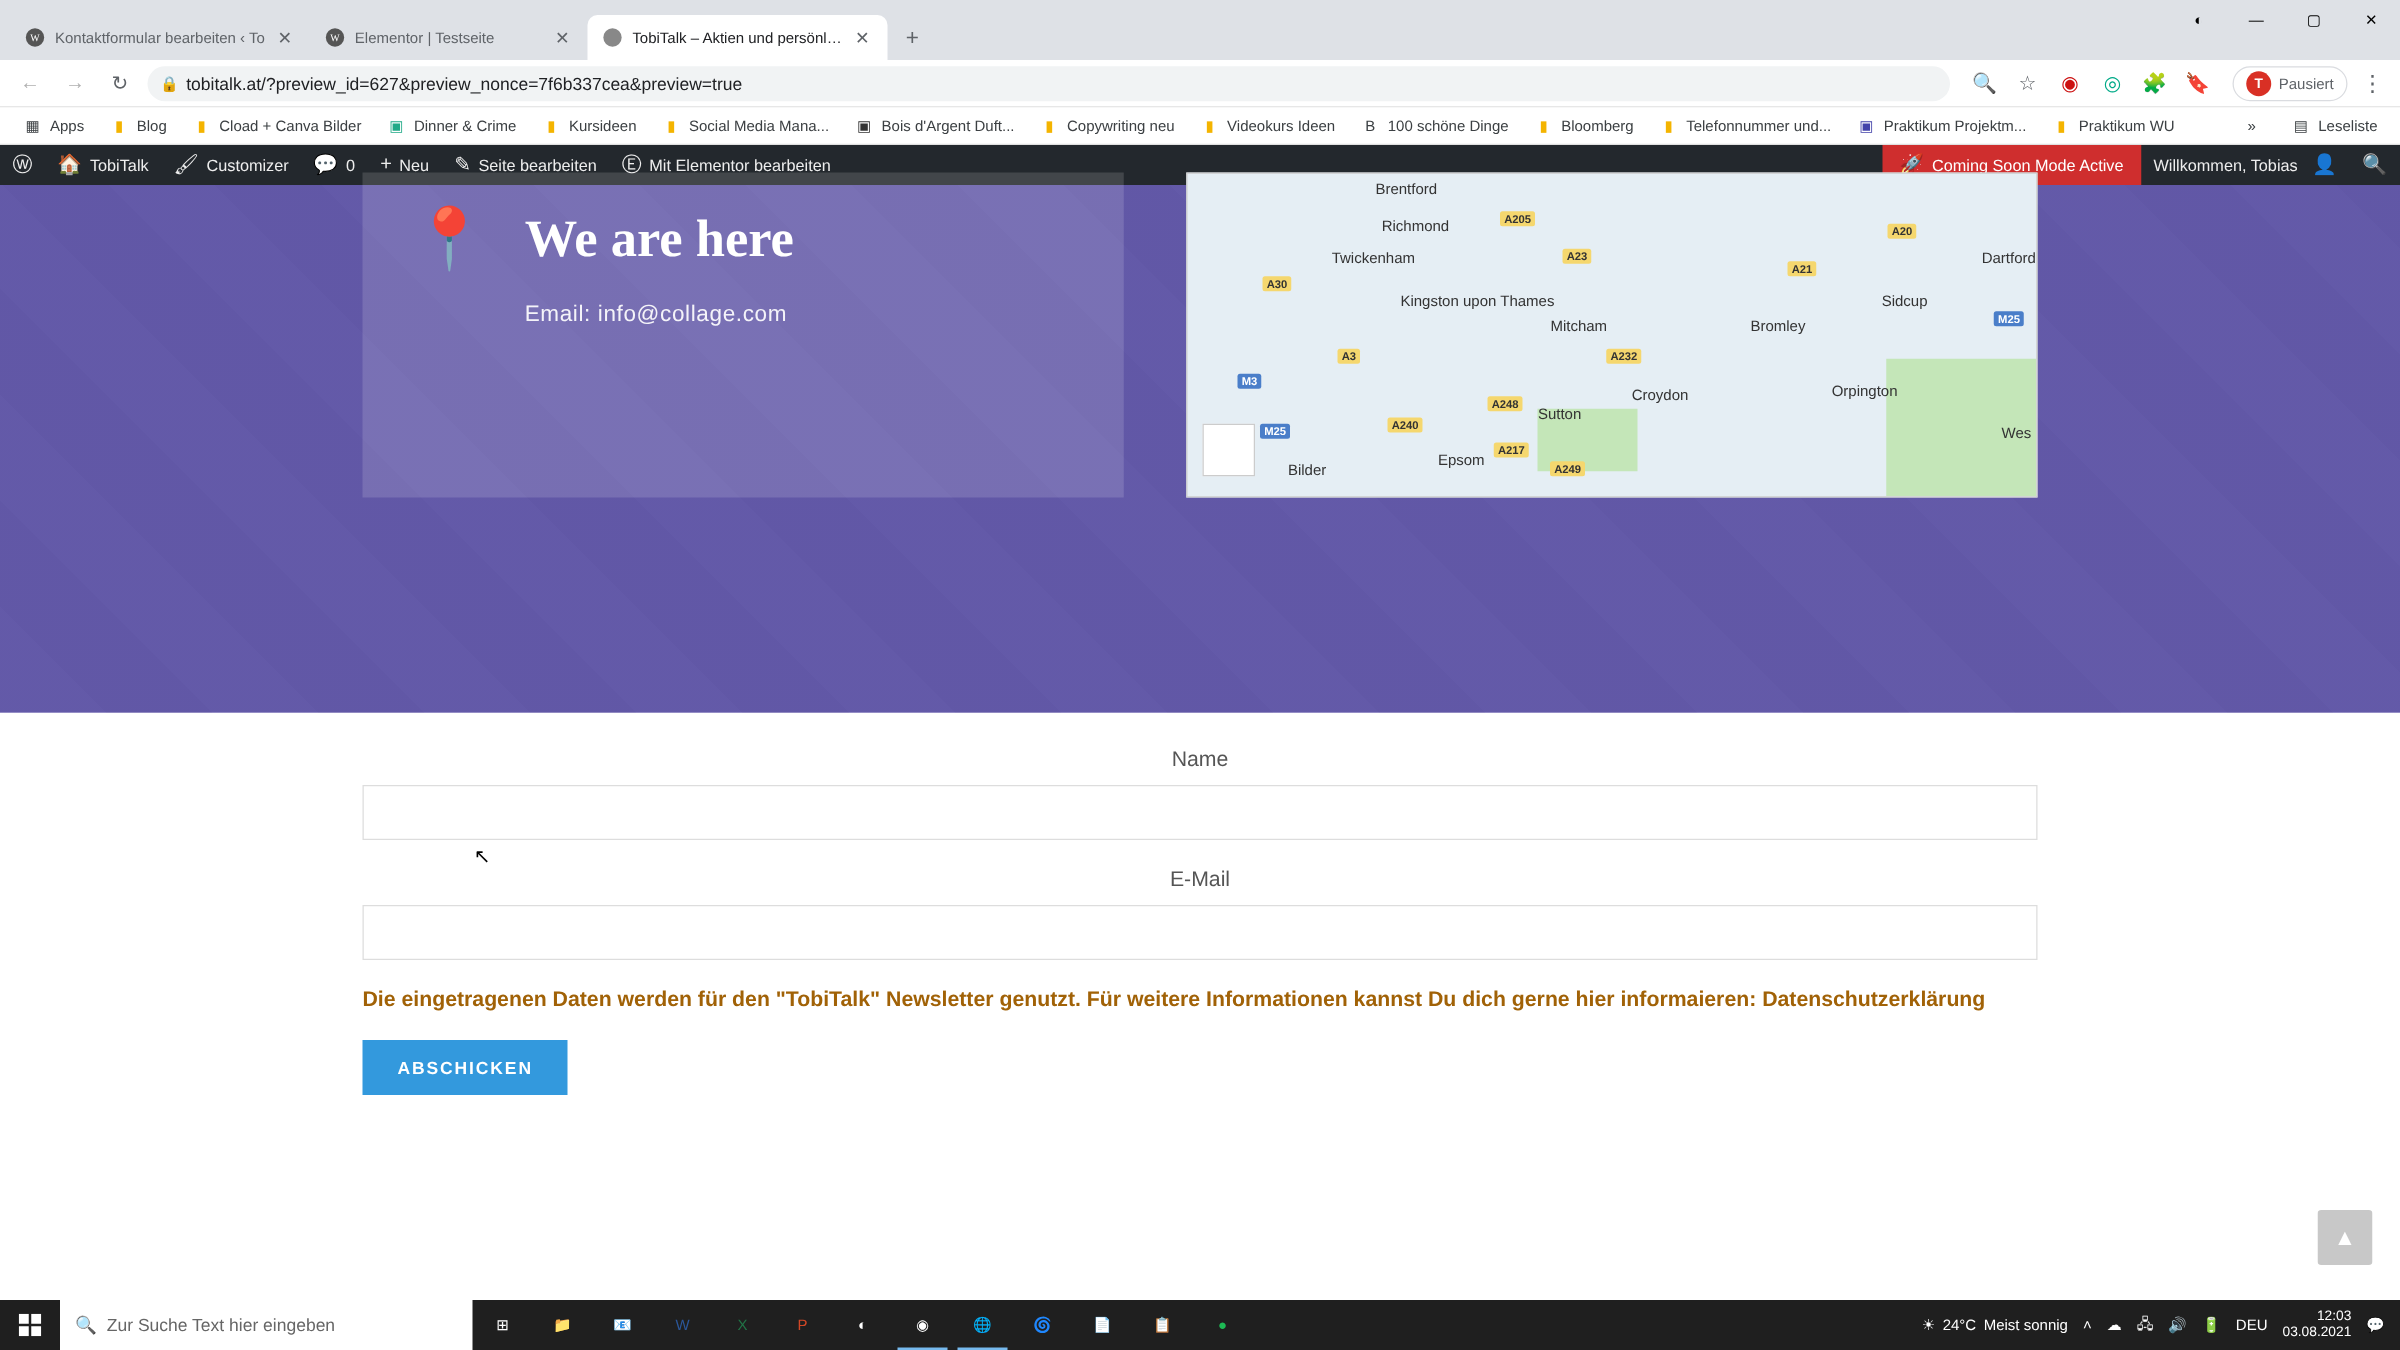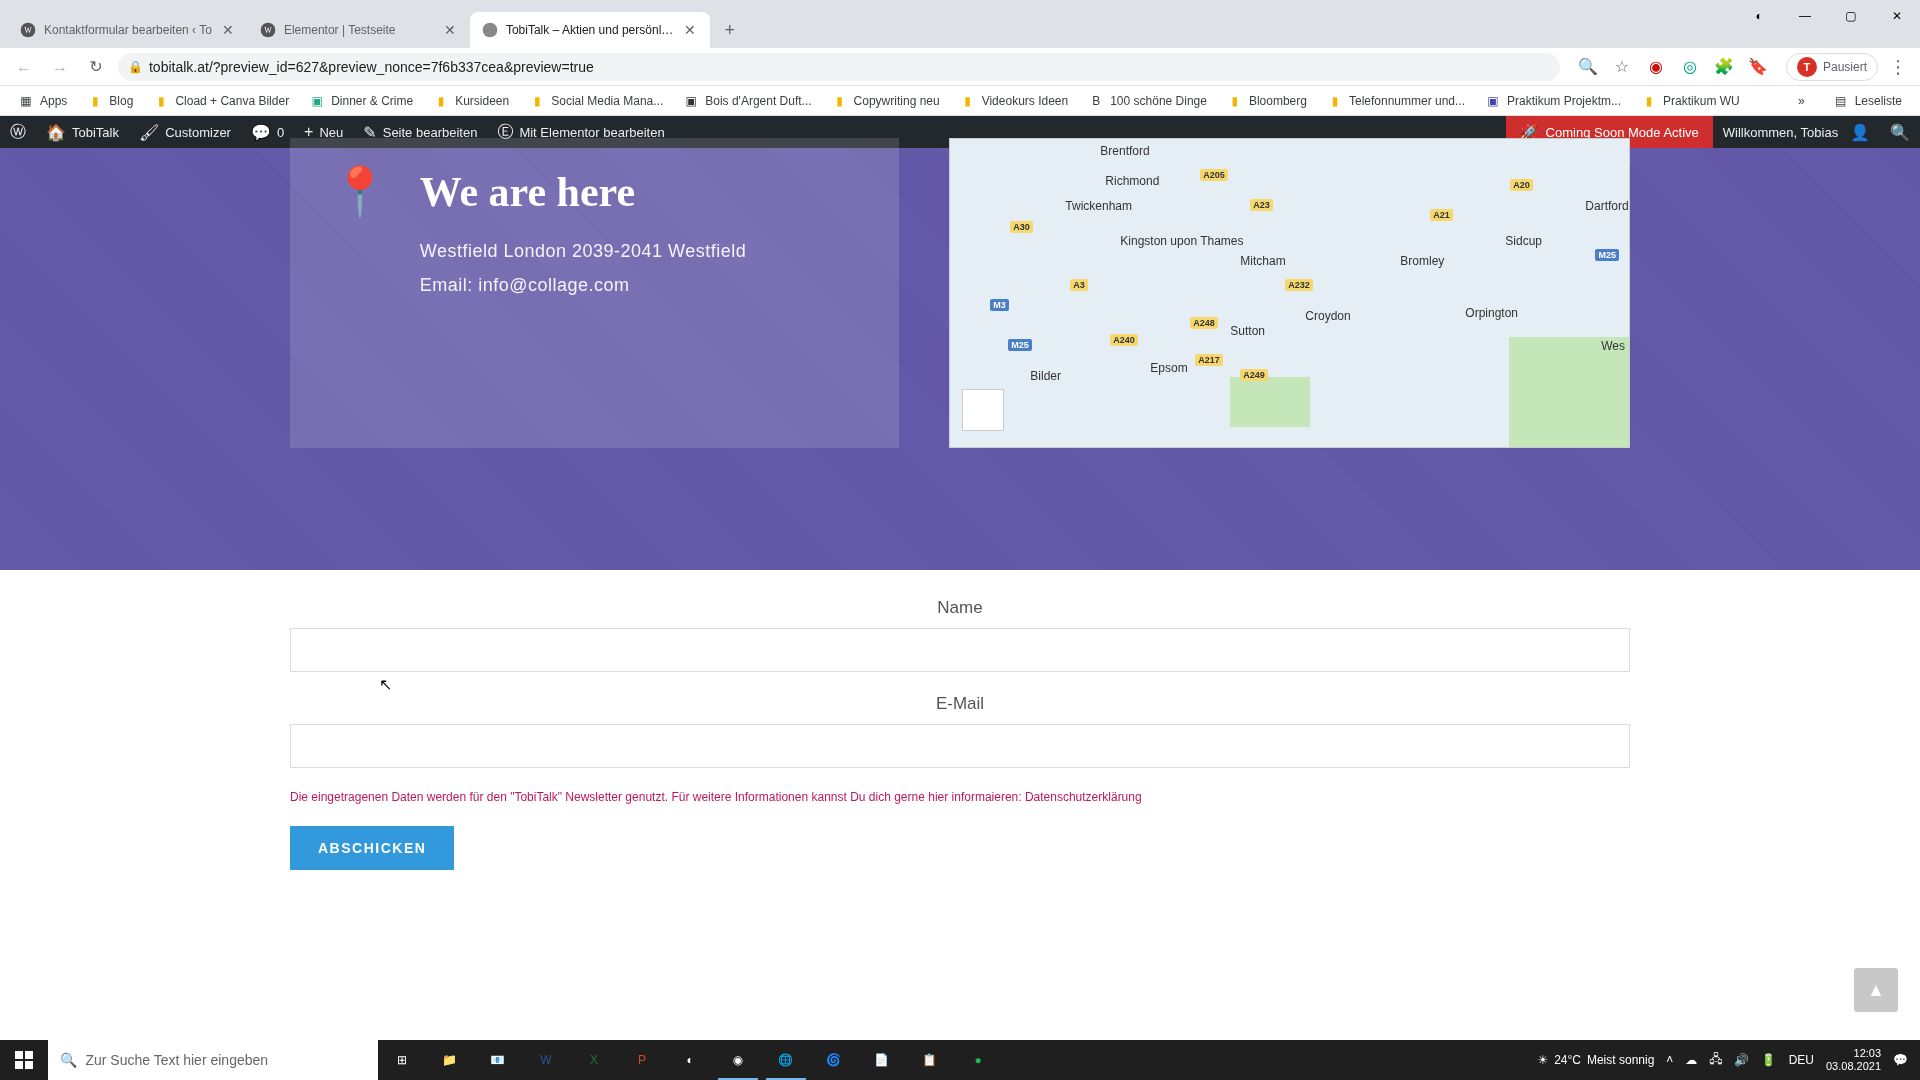--- a/index.html
+++ b/index.html
@@ -48,7 +48,7 @@
 .loc-pin { font-size: 48px; line-height: 1; }
 .card-loc h2 { font-family: Georgia, serif; font-weight: bold; font-size: 42px; margin-bottom: 18px; }
 .card-loc p { font-size: 18px; line-height: 1.9; font-weight: 300; opacity: 0.92; letter-spacing: 0.5px; }
-.map { width: 720px; height: 310px; background: #e5eef4; position: relative; overflow: hidden; border: 1px solid #ccc; margin-top: -10px; }
+.map { width: 720px; height: 260px; background: #e5eef4; position: relative; overflow: hidden; border: 1px solid #ccc; margin-top: -10px; }
 .map-label { position: absolute; font-size: 12px; color: #333; }
 .map-road { position: absolute; background: #f5d76e; color: #333; font-size: 9px; padding: 1px 3px; border-radius: 2px; font-weight: bold; }
 .map-road.blue { background: #4a7ec9; color: #fff; }

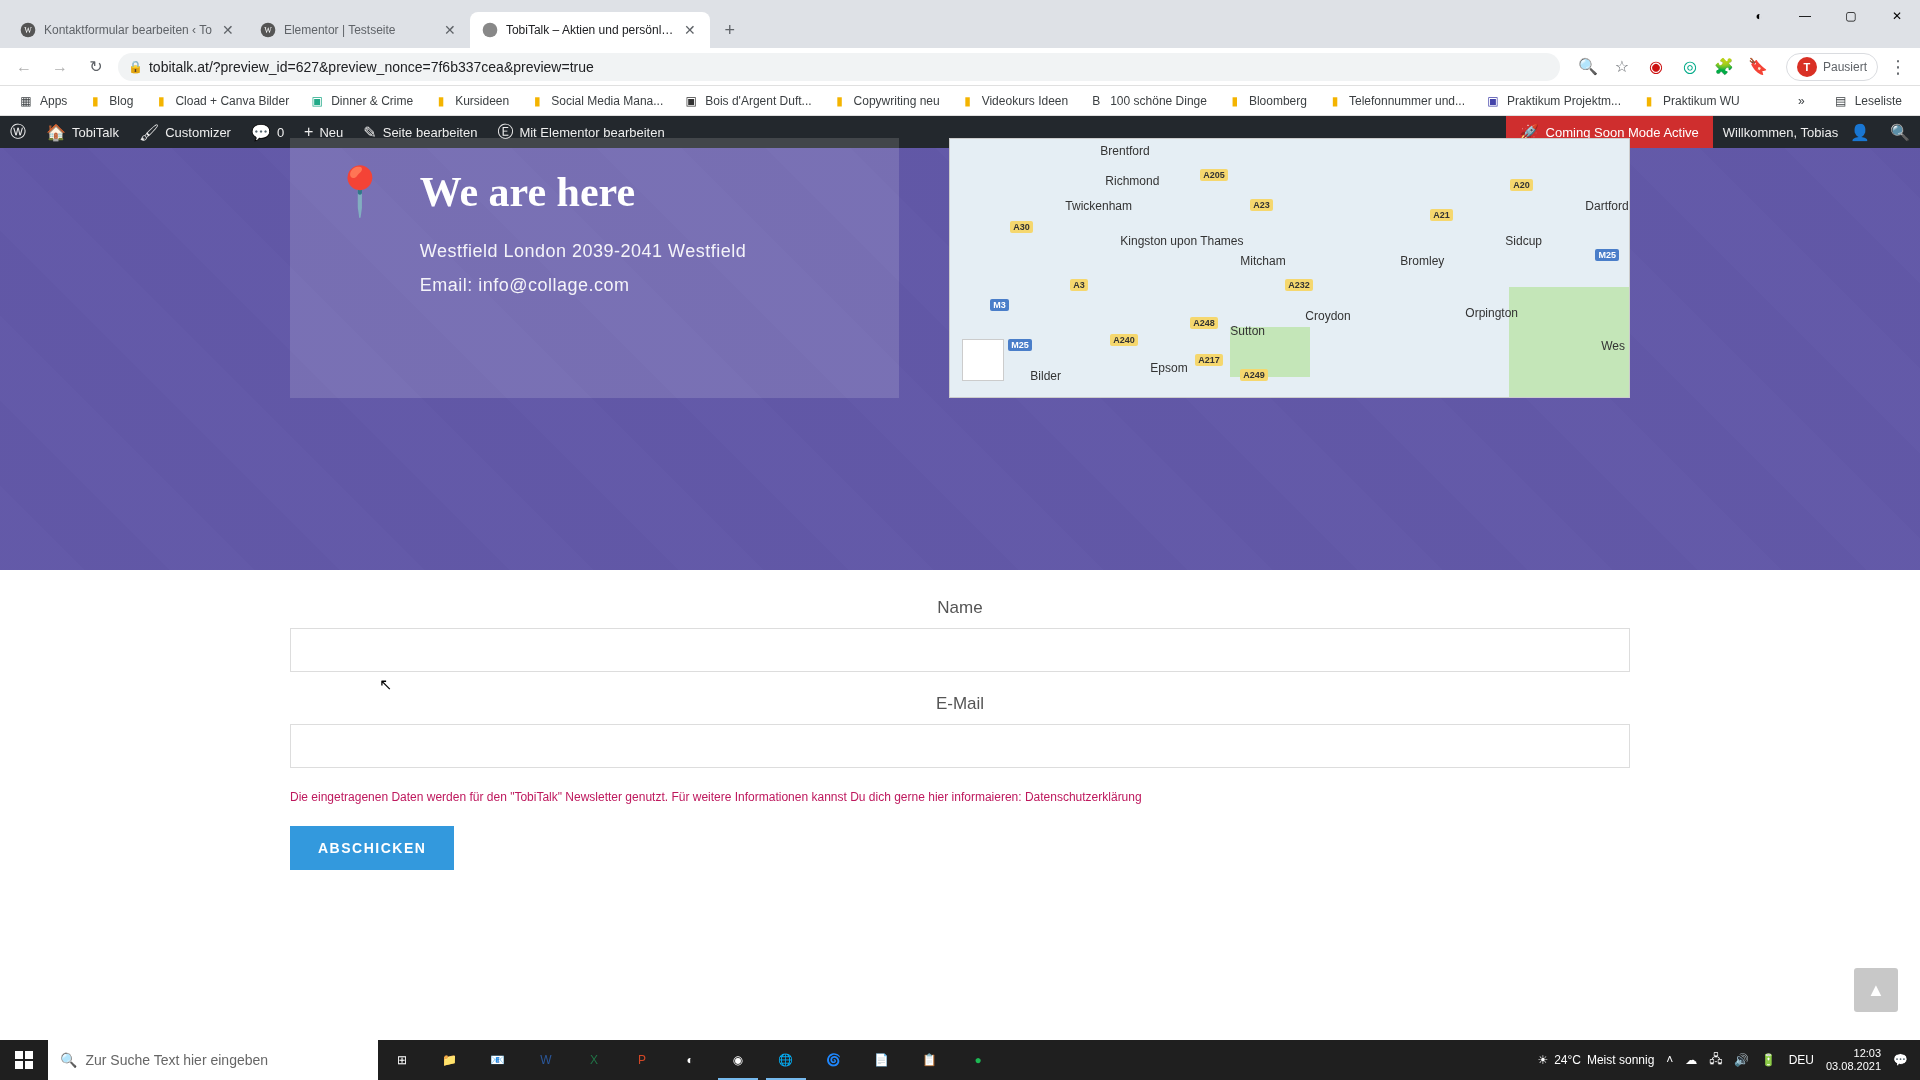--- a/index.html
+++ b/index.html
@@ -262,7 +262,6 @@
       <div class="loc-pin">📍</div>
       <div>
         <h2>We are here</h2>
-        <p>Westfield London 2039-2041 Westfield</p>
         <p>Email: info@collage.com</p>
       </div>
     </div>

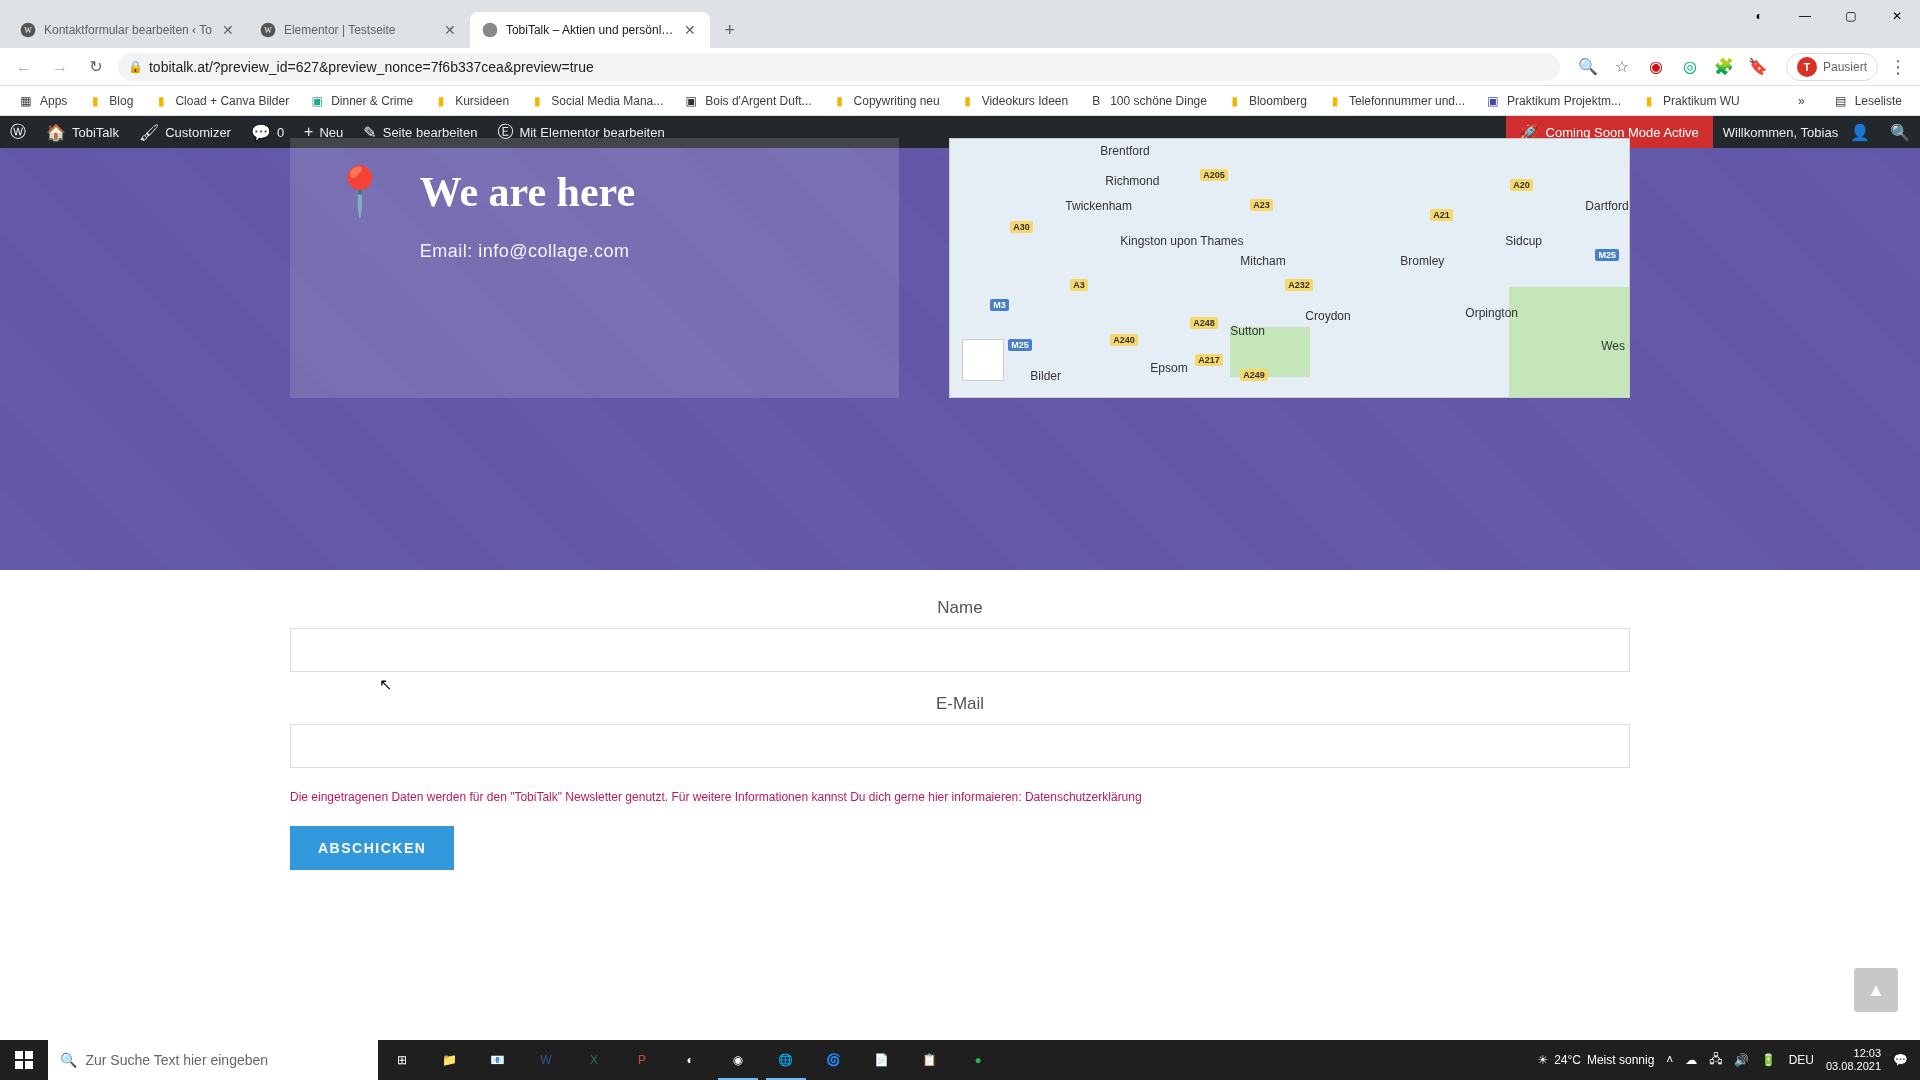--- a/index.html
+++ b/index.html
@@ -60,7 +60,7 @@
 .field { margin-bottom: 22px; }
 .field label { display: block; font-size: 17px; color: #555; margin-bottom: 10px; text-align: center; }
 .field input { width: 100%; height: 44px; border: 1px solid #ddd; background: #fff; padding: 0 12px; font-size: 15px; }
-.disclaimer { font-size: 12px; color: #be185d; margin-bottom: 22px; }
+.disclaimer { font-size: 17px; color: #a16207; margin-bottom: 22px; font-weight: bold; }
 .submit { background: #3399dd; color: #fff; border: none; padding: 14px 28px; font-size: 14px; font-weight: 600; letter-spacing: 1.5px; text-transform: uppercase; cursor: pointer; }
 
 .scrolltop { position: fixed; right: 22px; bottom: 68px; width: 44px; height: 44px; background: #c8c8c8; color: #fff; display: flex; align-items: center; justify-content: center; font-size: 18px; border-radius: 3px; }

